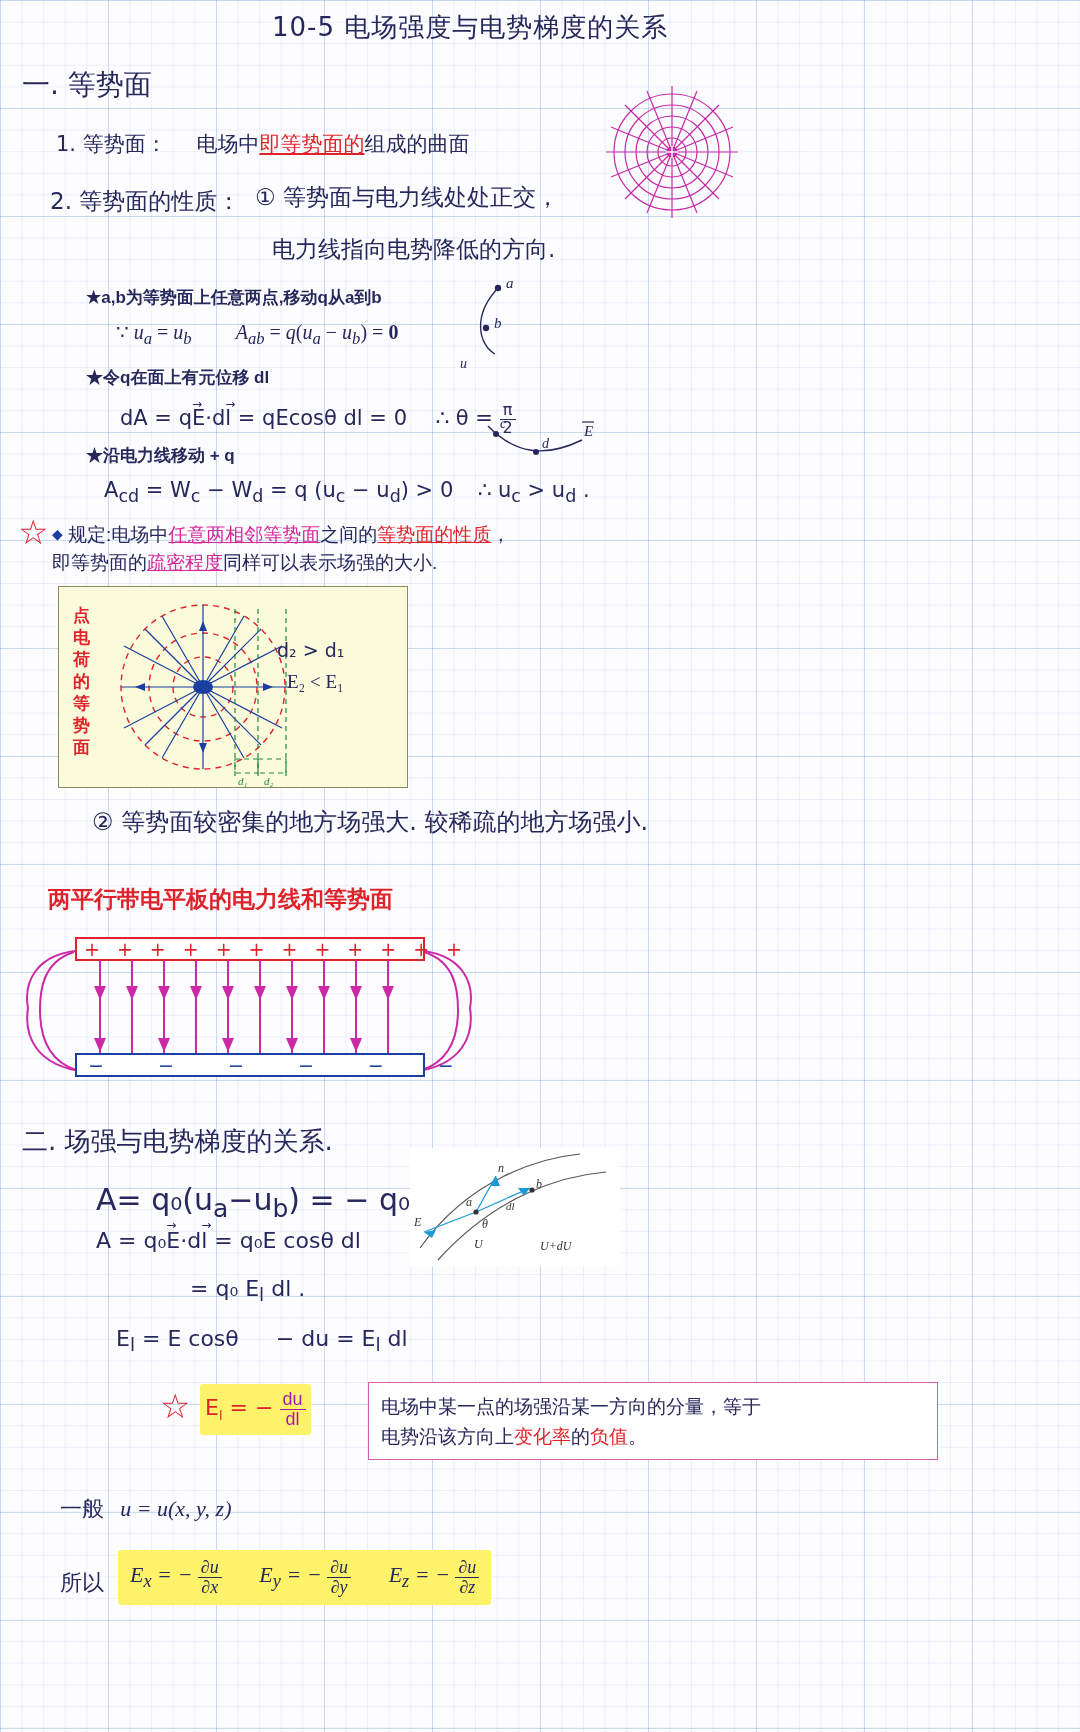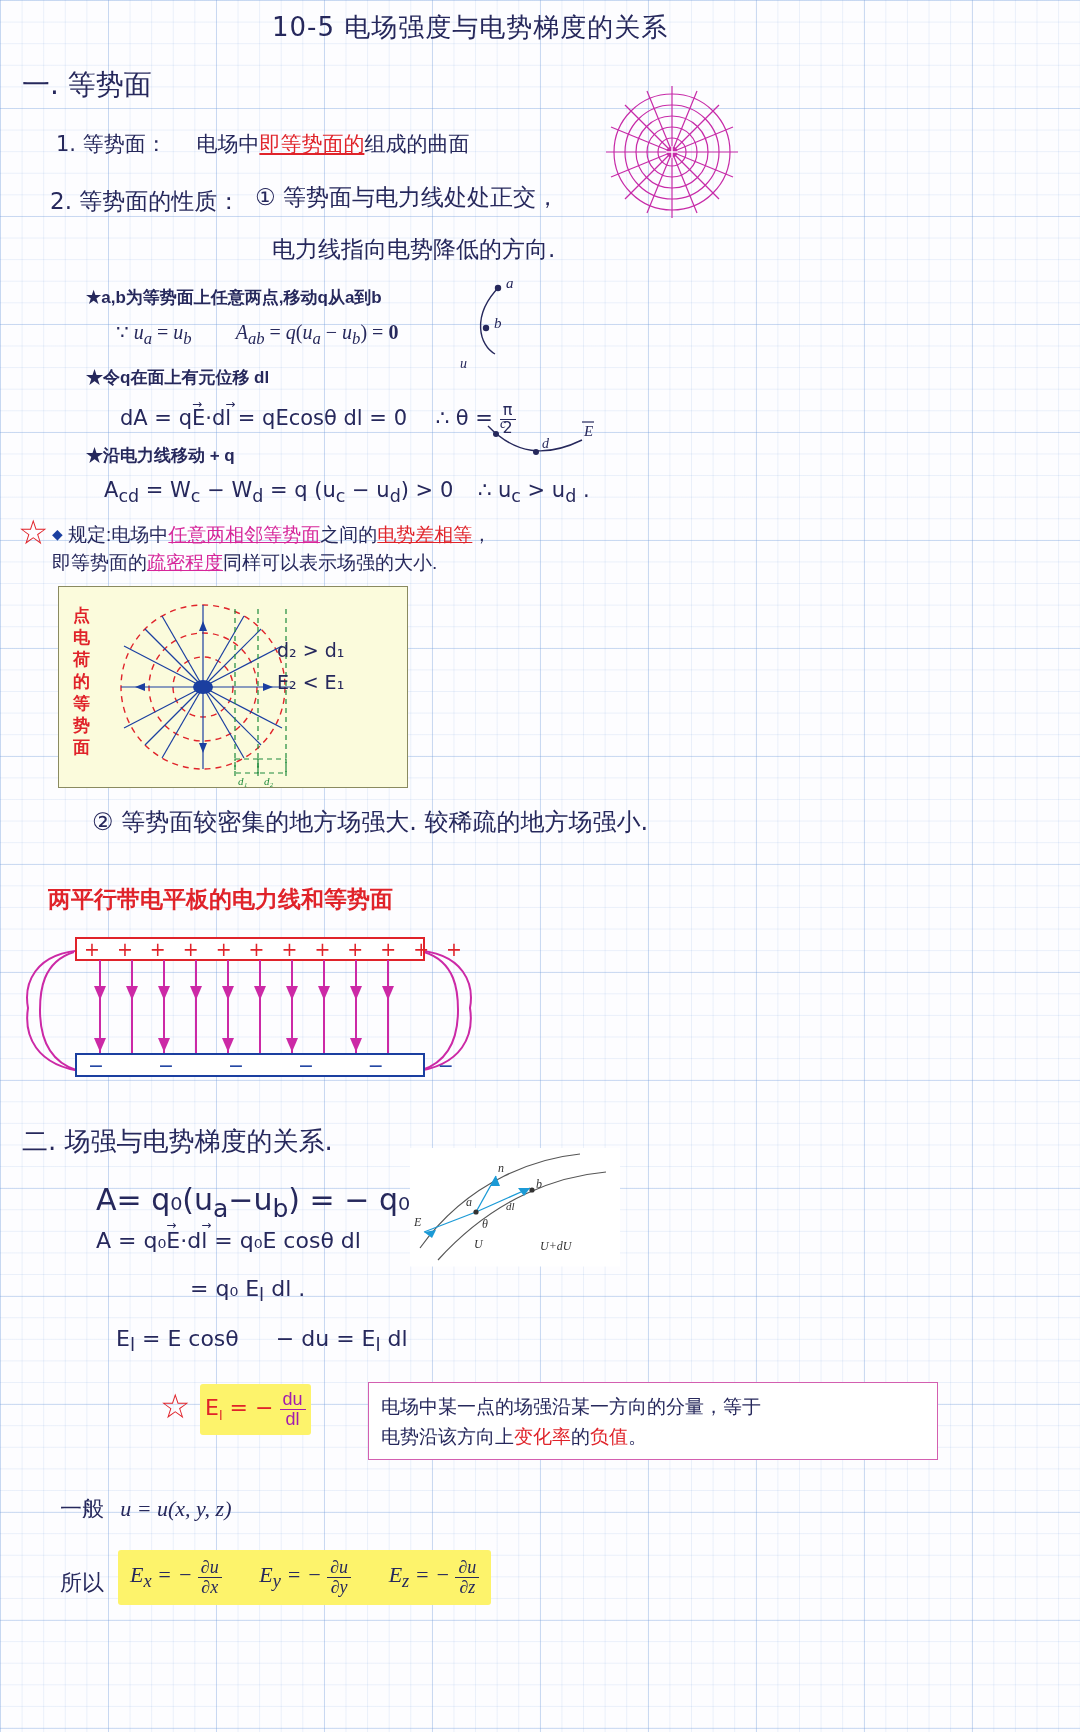--- a/index.html
+++ b/index.html
@@ -163,7 +163,7 @@
   <div class="abs star-o" style="left:18px;top:512px;">☆</div>
   <div class="abs" style="left:52px;top:520px;width:540px;font-size:19px;line-height:28px;color:#26285c;">
     <span class="blue" style="font-size:14px;vertical-align:2px;">◆</span>
-    <span>规定:电场中</span><span class="pink ul">任意两相邻等势面</span><span>之间的</span><span class="red ul">电势差相等</span><span>，</span><br>
+    <span>规定:电场中</span><span class="pink ul">任意两相邻等势面</span><span>之间的</span><span class="red ul">等势面的性质</span><span>，</span><br>
     <span>即等势面的</span><span class="pink ul">疏密程度</span><span>同样可以表示场强的大小.</span>
   </div>
 

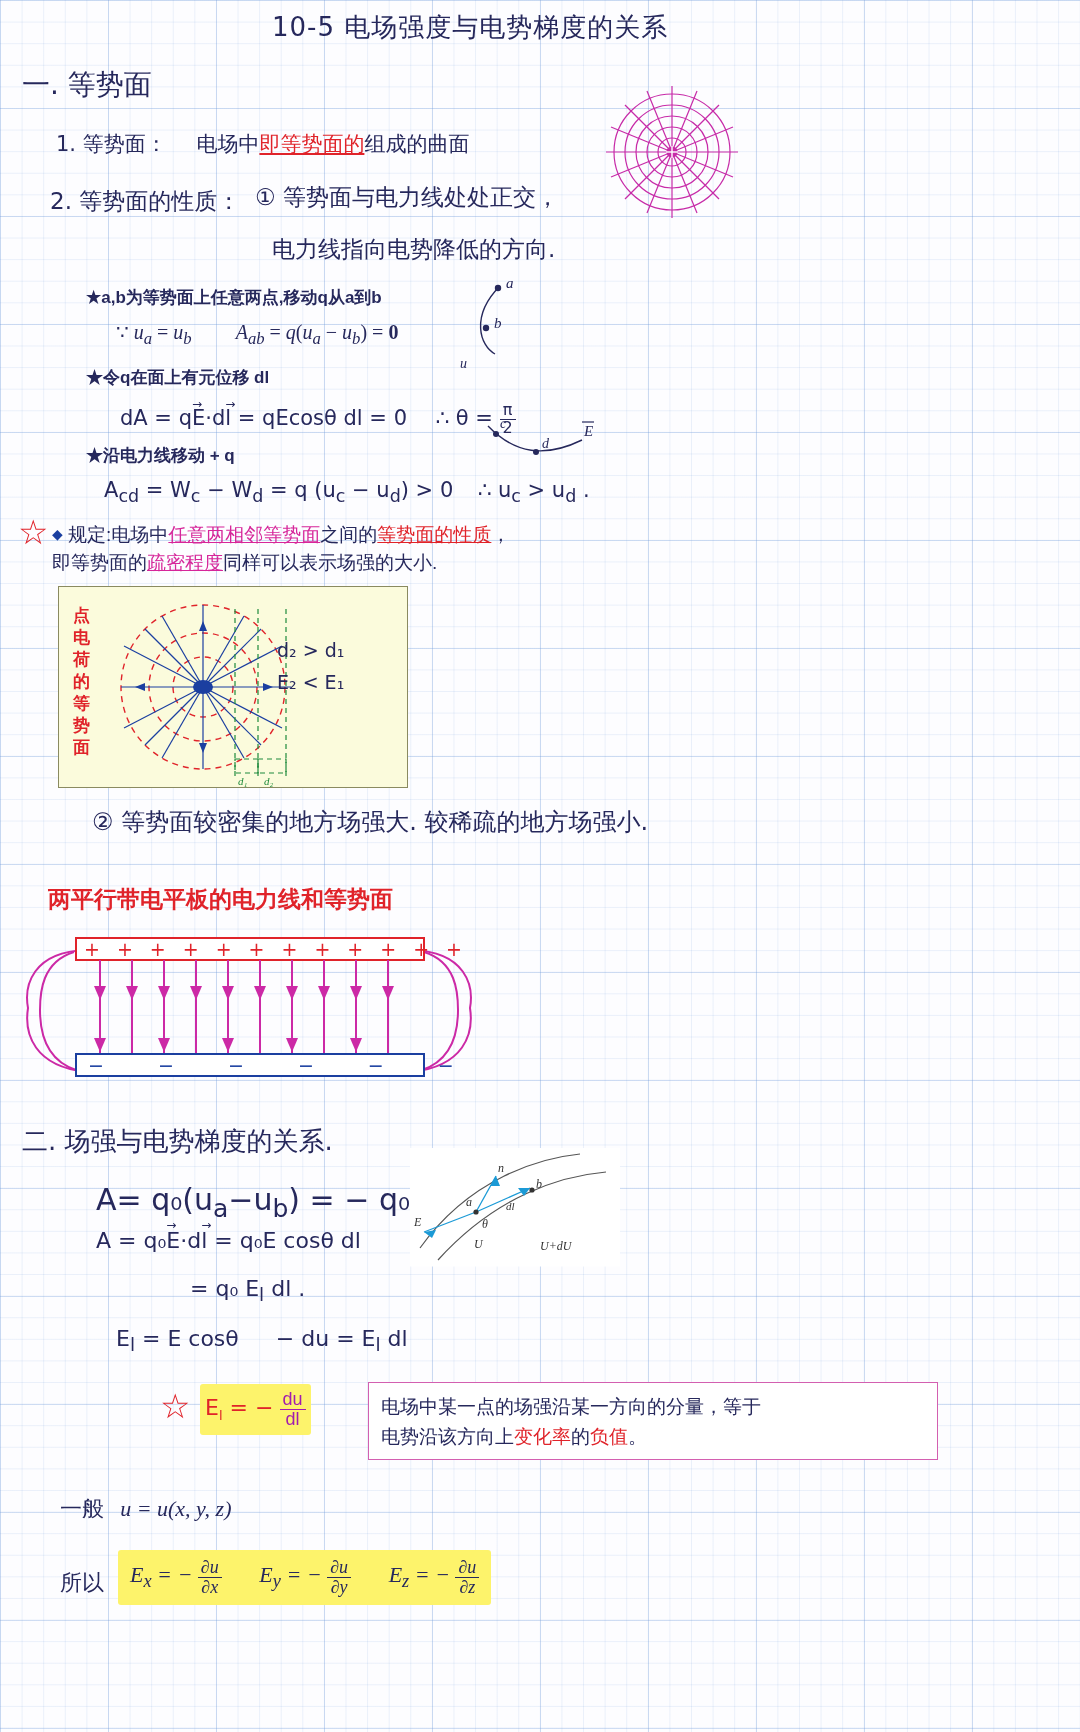--- a/index.html
+++ b/index.html
@@ -218,7 +218,7 @@
     </svg>
 
     <div class="abs hand" style="left:218px;top:52px;font-size:19px;color:#26285c;">d₂ &gt; d₁</div>
-    <div class="abs hand" style="left:218px;top:84px;font-size:19px;color:#26285c;">E₂ &lt; E₁</div>
+    <div class="abs hand" style="left:228px;top:84px;font-size:19px;color:#26285c;font-family:Liberation Serif, serif;">E₂ &lt; E₁</div>
   </div>
 
   <div class="abs hand" style="left:92px;top:806px;font-size:24px;color:#26285c;">② 等势面较密集的地方场强大. 较稀疏的地方场强小.</div>

